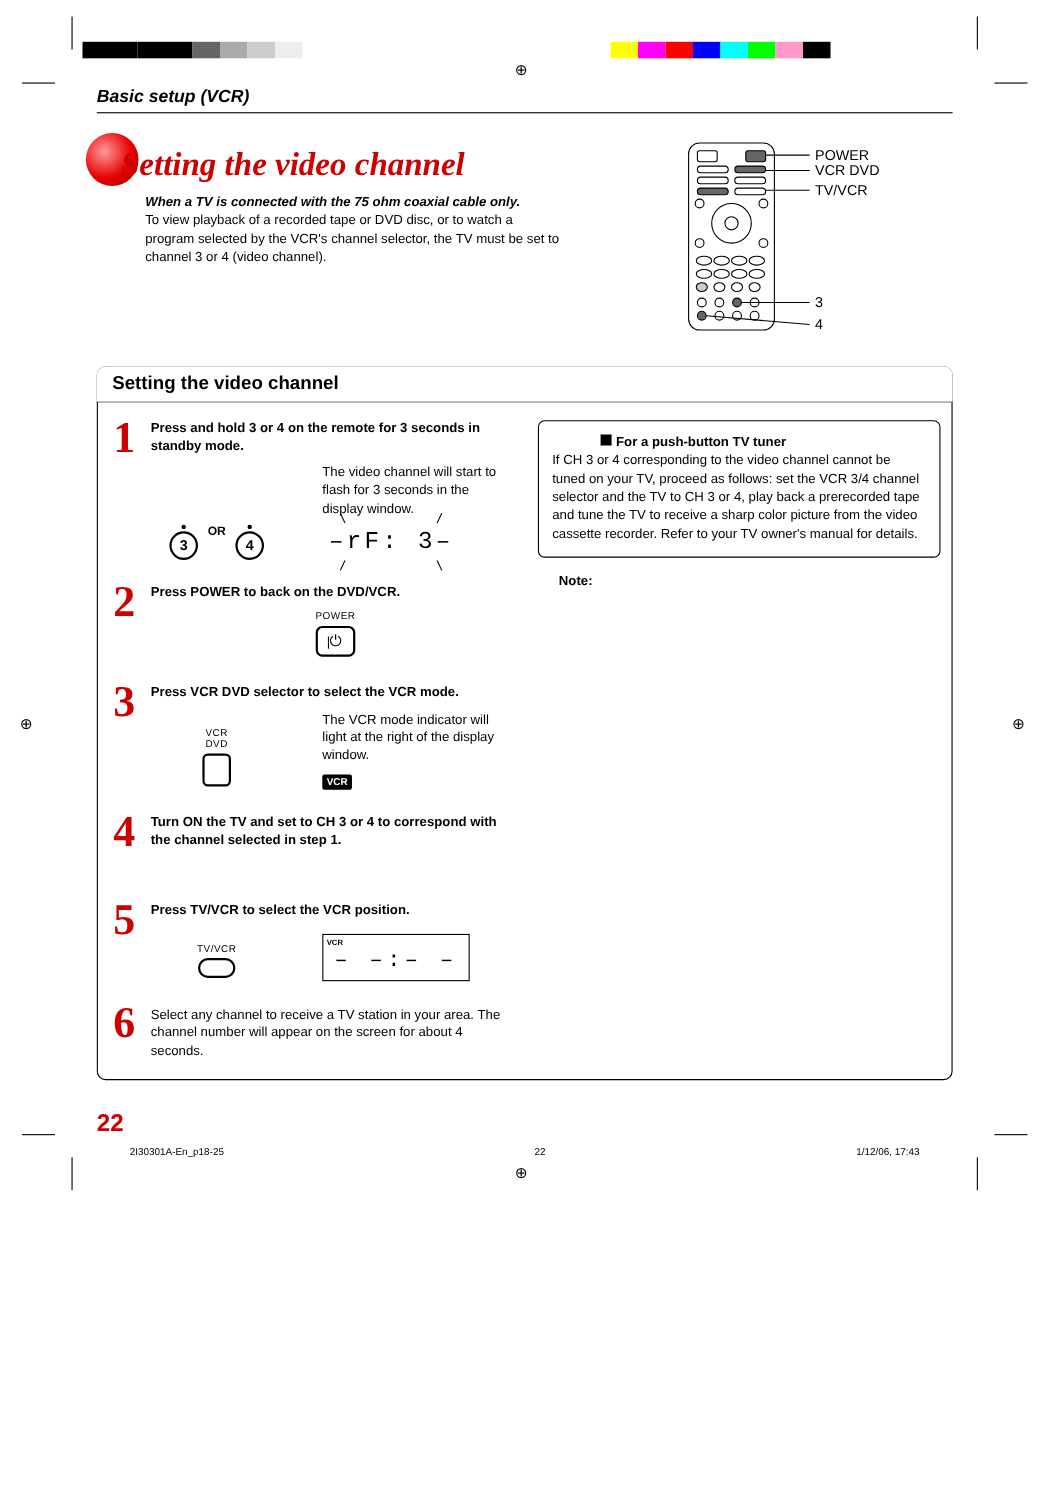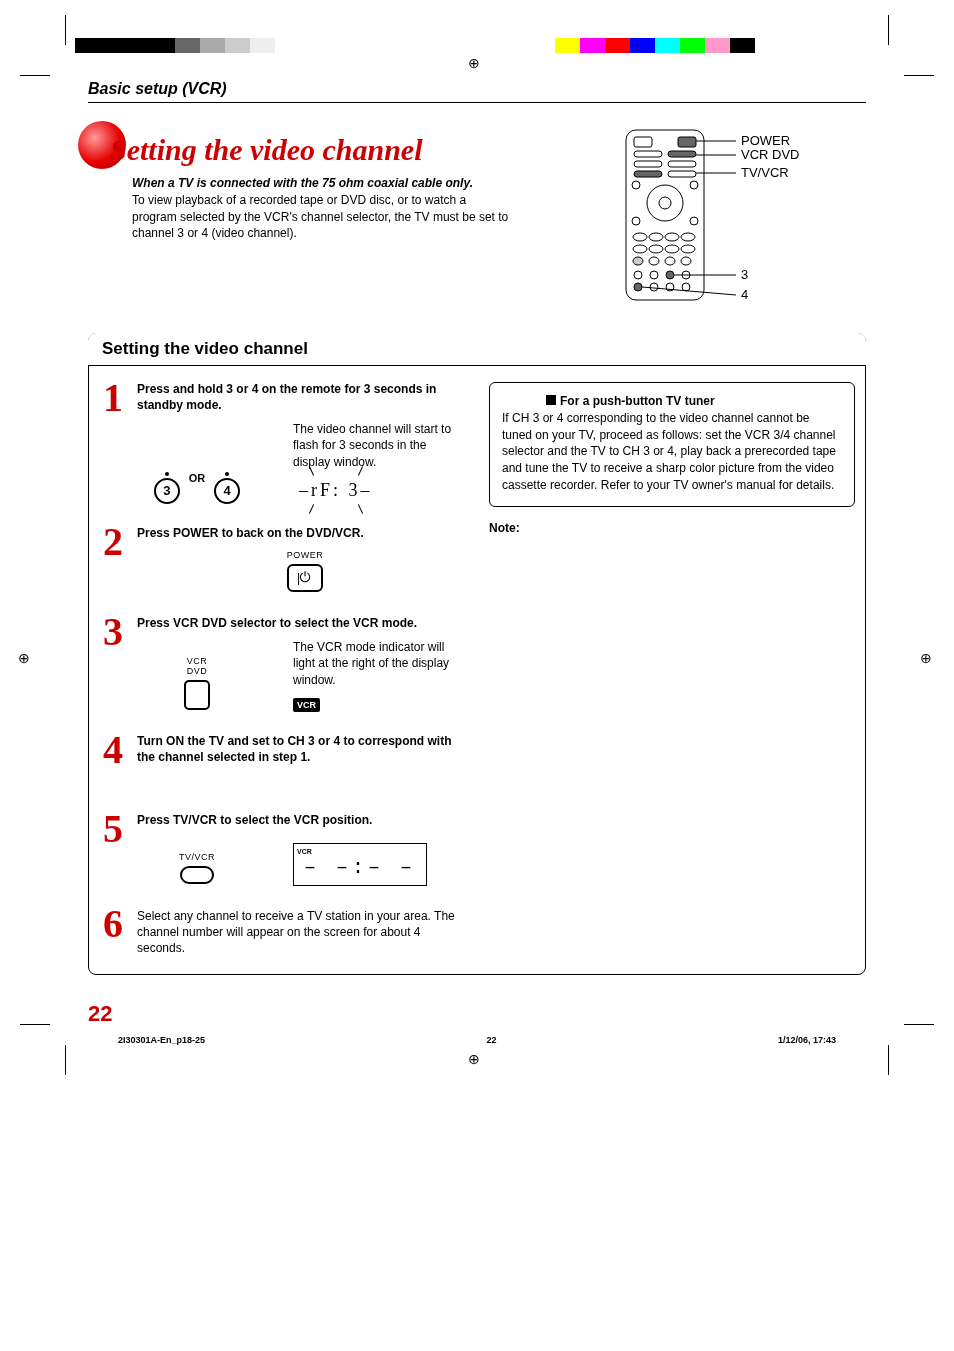--- a/index.html
+++ b/index.html
@@ -102,7 +102,7 @@
   .or-lbl { display:inline-block; font-weight:bold; font-size:11px; margin:0 6px;
             vertical-align:middle; }
   .sevenseg {
-    font-family: Liberation Serif, serif; font-size:18px; letter-spacing:3px;
+    font-family: Liberation Mono, monospace; font-size:22px; letter-spacing:3px;
     display:inline-block; padding:2px 6px;
   }
   .seg-border { position:relative; display:inline-block; margin-top:6px;}

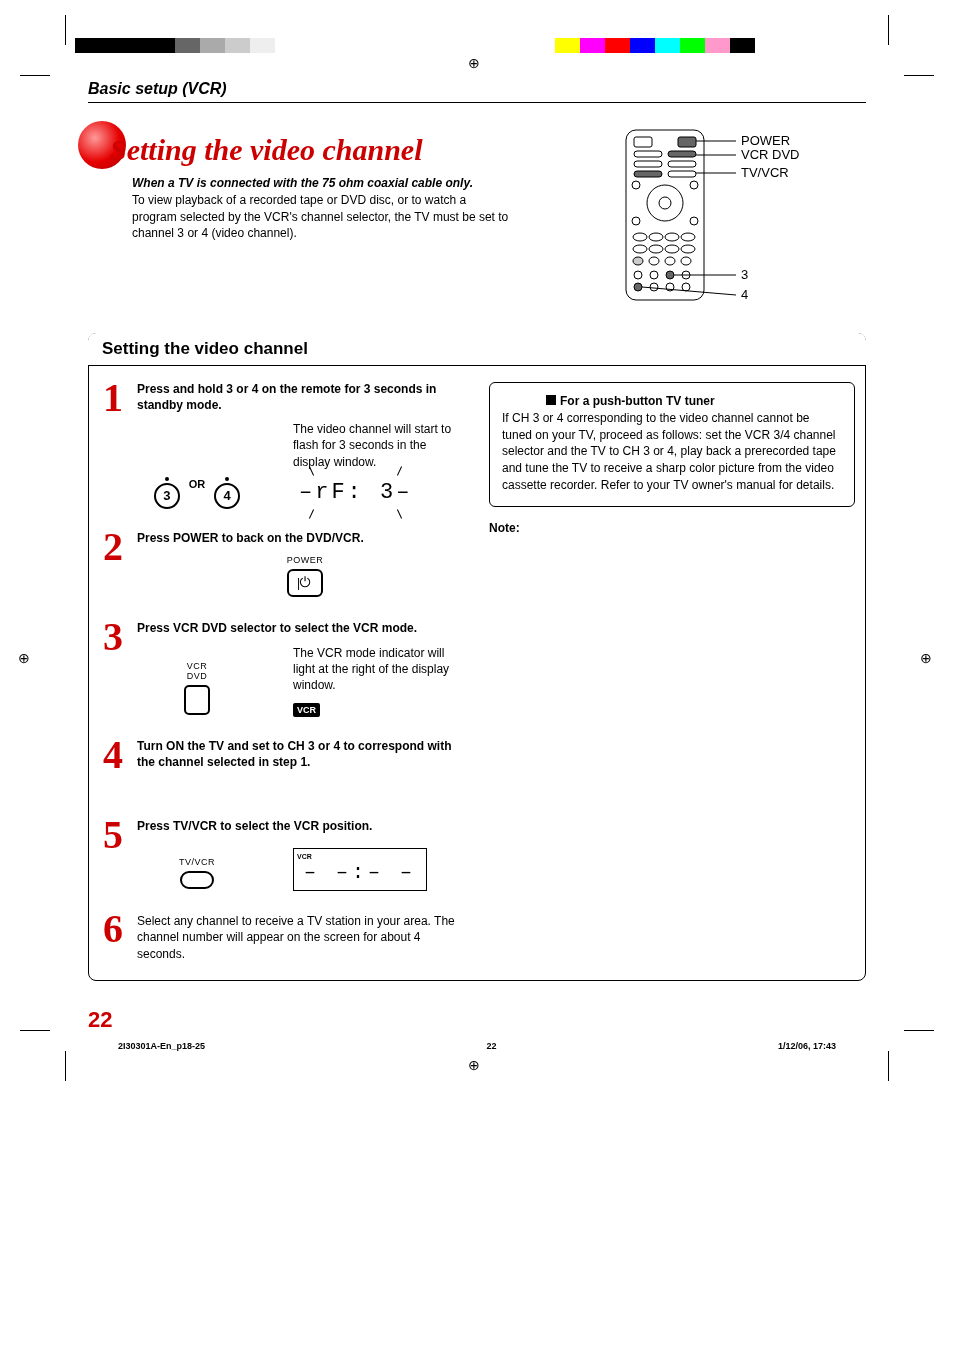--- a/index.html
+++ b/index.html
@@ -153,7 +153,7 @@
   .pushbox .hd { font-weight:bold;margin-left:44px; }
   .pushbox .sq { display:inline-block; width:10px; height:10px; background:#000;
                  margin-right:4px; vertical-align:baseline; }
-  .note-hd { font-weight:bold; }
+  .note-hd { font-weight:bold;margin-left:19px; }
   .note-body { line-height:1.4; }
   .note-body .b { font-weight:bold; }
 

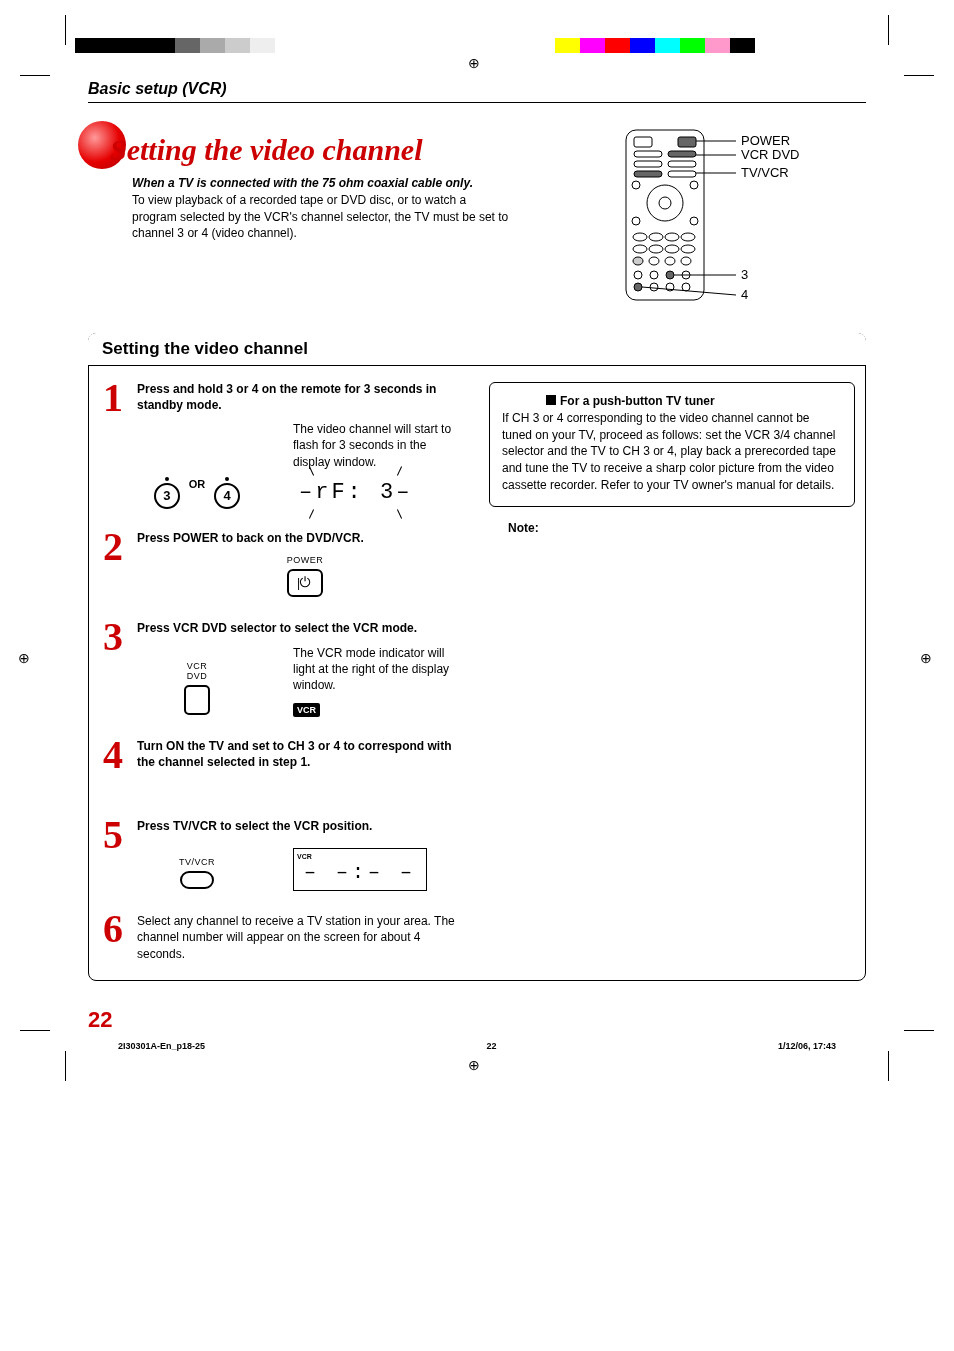--- a/index.html
+++ b/index.html
@@ -159,7 +159,7 @@
 
   .pnum { color:#c00; font-weight:bold; font-size:22px; margin-top:26px; }
   .footer { display:flex; justify-content:space-between; font-size:9px;
-            margin:8px 30px 0 30px;font-weight:bold; }
+            margin:8px 30px 0 30px; }
 </style>
 </head>
 <body>

